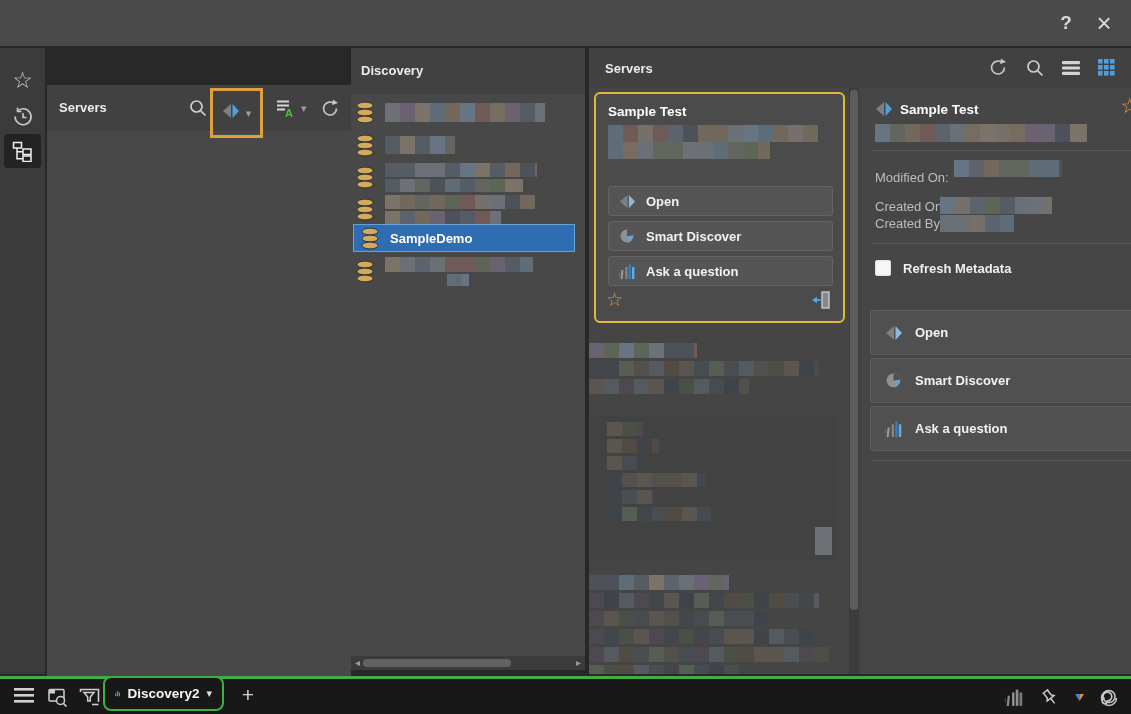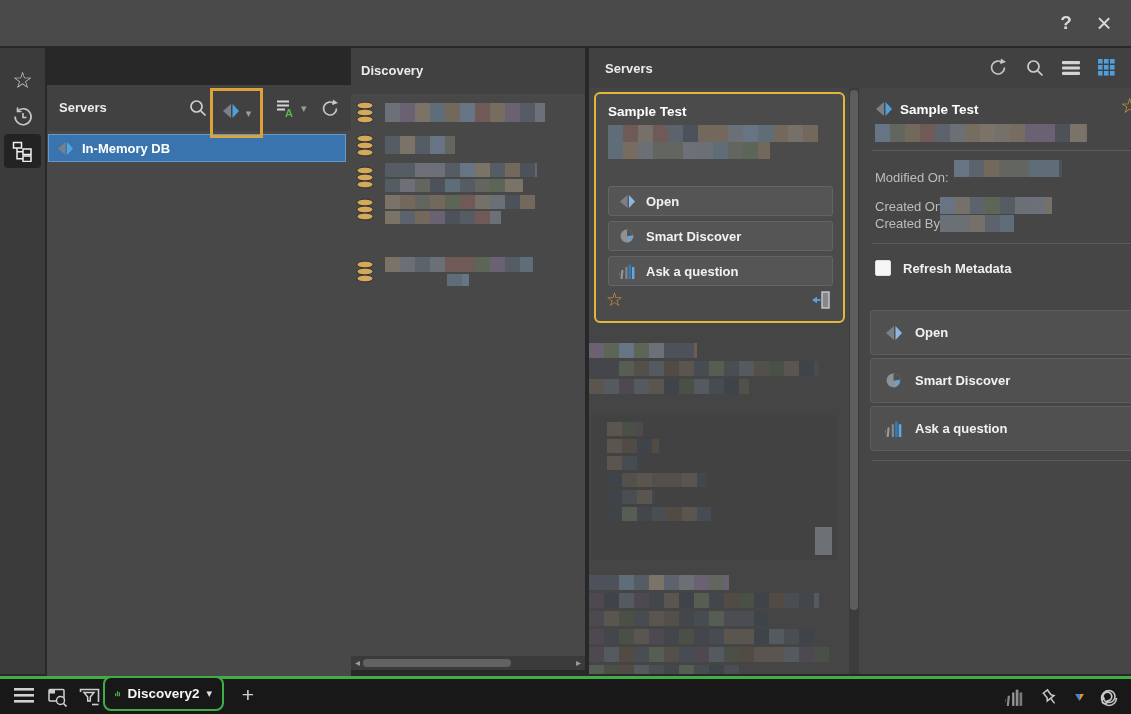--- a/index.html
+++ b/index.html
@@ -167,13 +167,6 @@
           </svg>
       </span>
       <span class="caret" data-interactable="true">▾</span>
-    </div>
-    <div class="srow" data-interactable="true">
-      <svg data-interactable="false" width="17" height="17" viewBox="0 0 18 18">
-          <polygon points="1,9 9,2 9,16" fill="#77808b"></polygon>
-          <polygon points="10.5,2 17,9 10.5,16" fill="#52a6e0"></polygon>
-        </svg>
-      <span data-interactable="false">In-Memory DB</span>
     </div>
   </div>
 

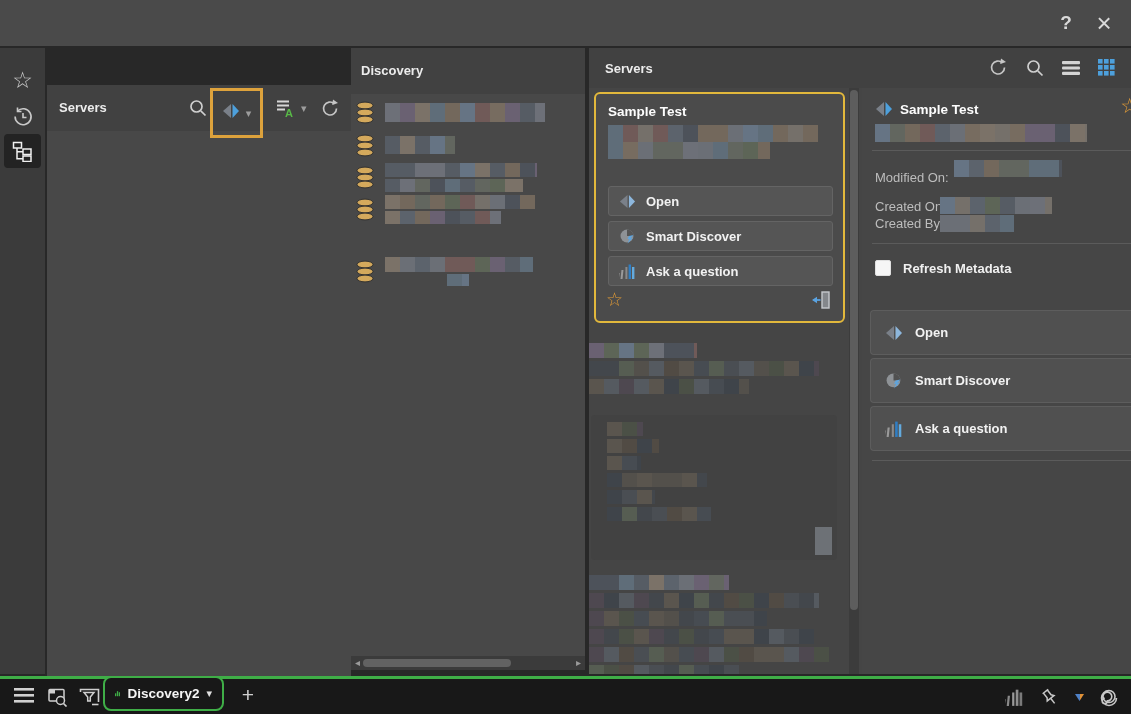--- a/index.html
+++ b/index.html
@@ -273,6 +273,14 @@
             <i style="width:15px;background:#6d7078"></i>
           </div>
       </div>
+    </div>
+    <div class="dbsel" data-interactable="true">
+      <svg data-interactable="false" width="21" height="23" viewBox="0 0 21 23">
+          <ellipse cx="10" cy="4.5" rx="8" ry="3.4" fill="#d4a95c" stroke="#24364a" stroke-width="1"></ellipse>
+          <ellipse cx="10" cy="11.5" rx="8" ry="3.4" fill="#d4a95c" stroke="#24364a" stroke-width="1"></ellipse>
+          <ellipse cx="10" cy="18.5" rx="8" ry="3.4" fill="#d4a95c" stroke="#24364a" stroke-width="1"></ellipse>
+        </svg>
+      <span data-interactable="false">SampleDemo</span>
     </div>
     <div class="dbrow" style="top:208px;" data-interactable="true">
       <svg data-interactable="false" width="21" height="23" viewBox="0 0 21 23">

